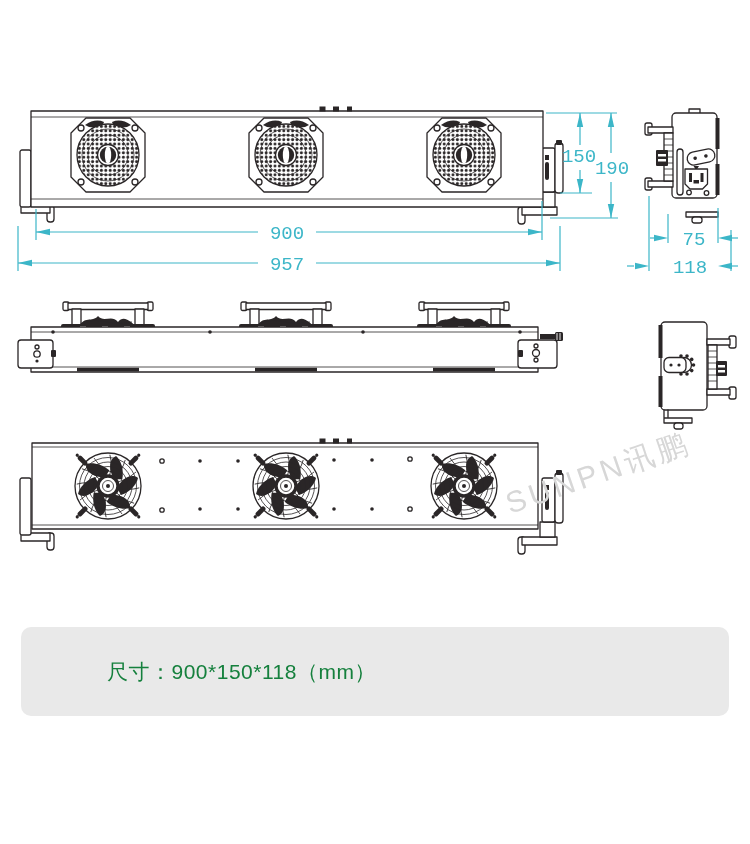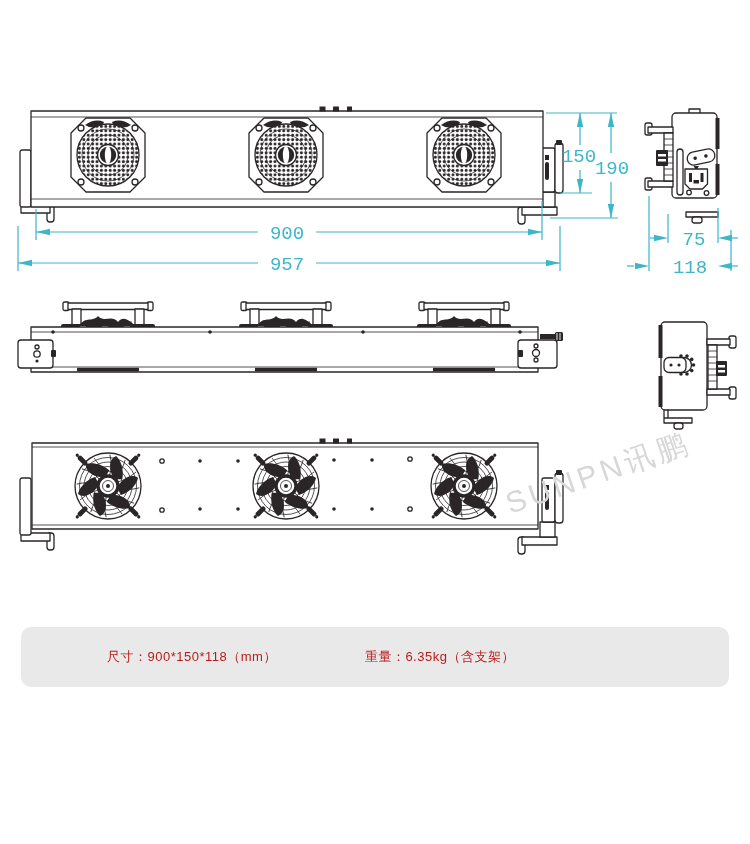--- a/index.html
+++ b/index.html
@@ -16,10 +16,10 @@
           font-size:19px;}
   .wm{fill:#d7d7d7;font-family:"Liberation Sans",sans-serif;font-size:30px;
       letter-spacing:4px;}
-  .spec-panel{position:absolute;left:21px;top:627px;width:708px;height:60px;
+  .spec-panel{position:absolute;left:21px;top:627px;width:708px;height:89px;
       background:#e9e9e9;border-radius:10px;display:flex;align-items:center;
       padding-left:86px;box-sizing:border-box;gap:88px;
-      font-size:13px;color:#b91c1c;letter-spacing:0.5px;}
+      font-size:21px;color:#15803d;letter-spacing:0.5px;}
 </style>
 </head>
 <body>

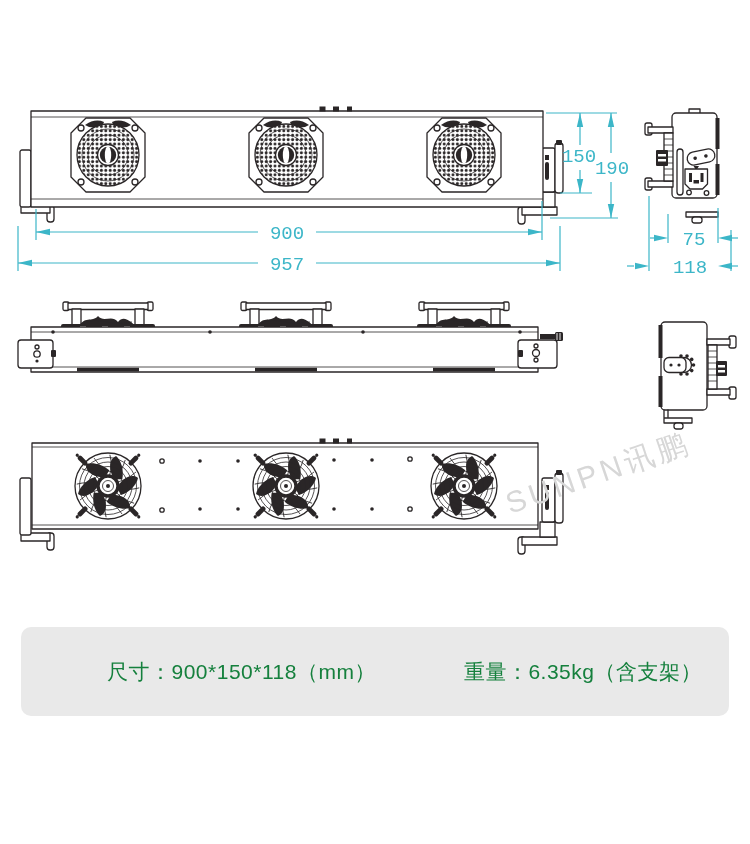--- a/index.html
+++ b/index.html
@@ -321,7 +321,6 @@
 
 <div class="spec-panel">
   <span>尺寸：900*150*118（mm）</span>
-  <span>重量：6.35kg（含支架）</span>
 </div>
 
 </div>

